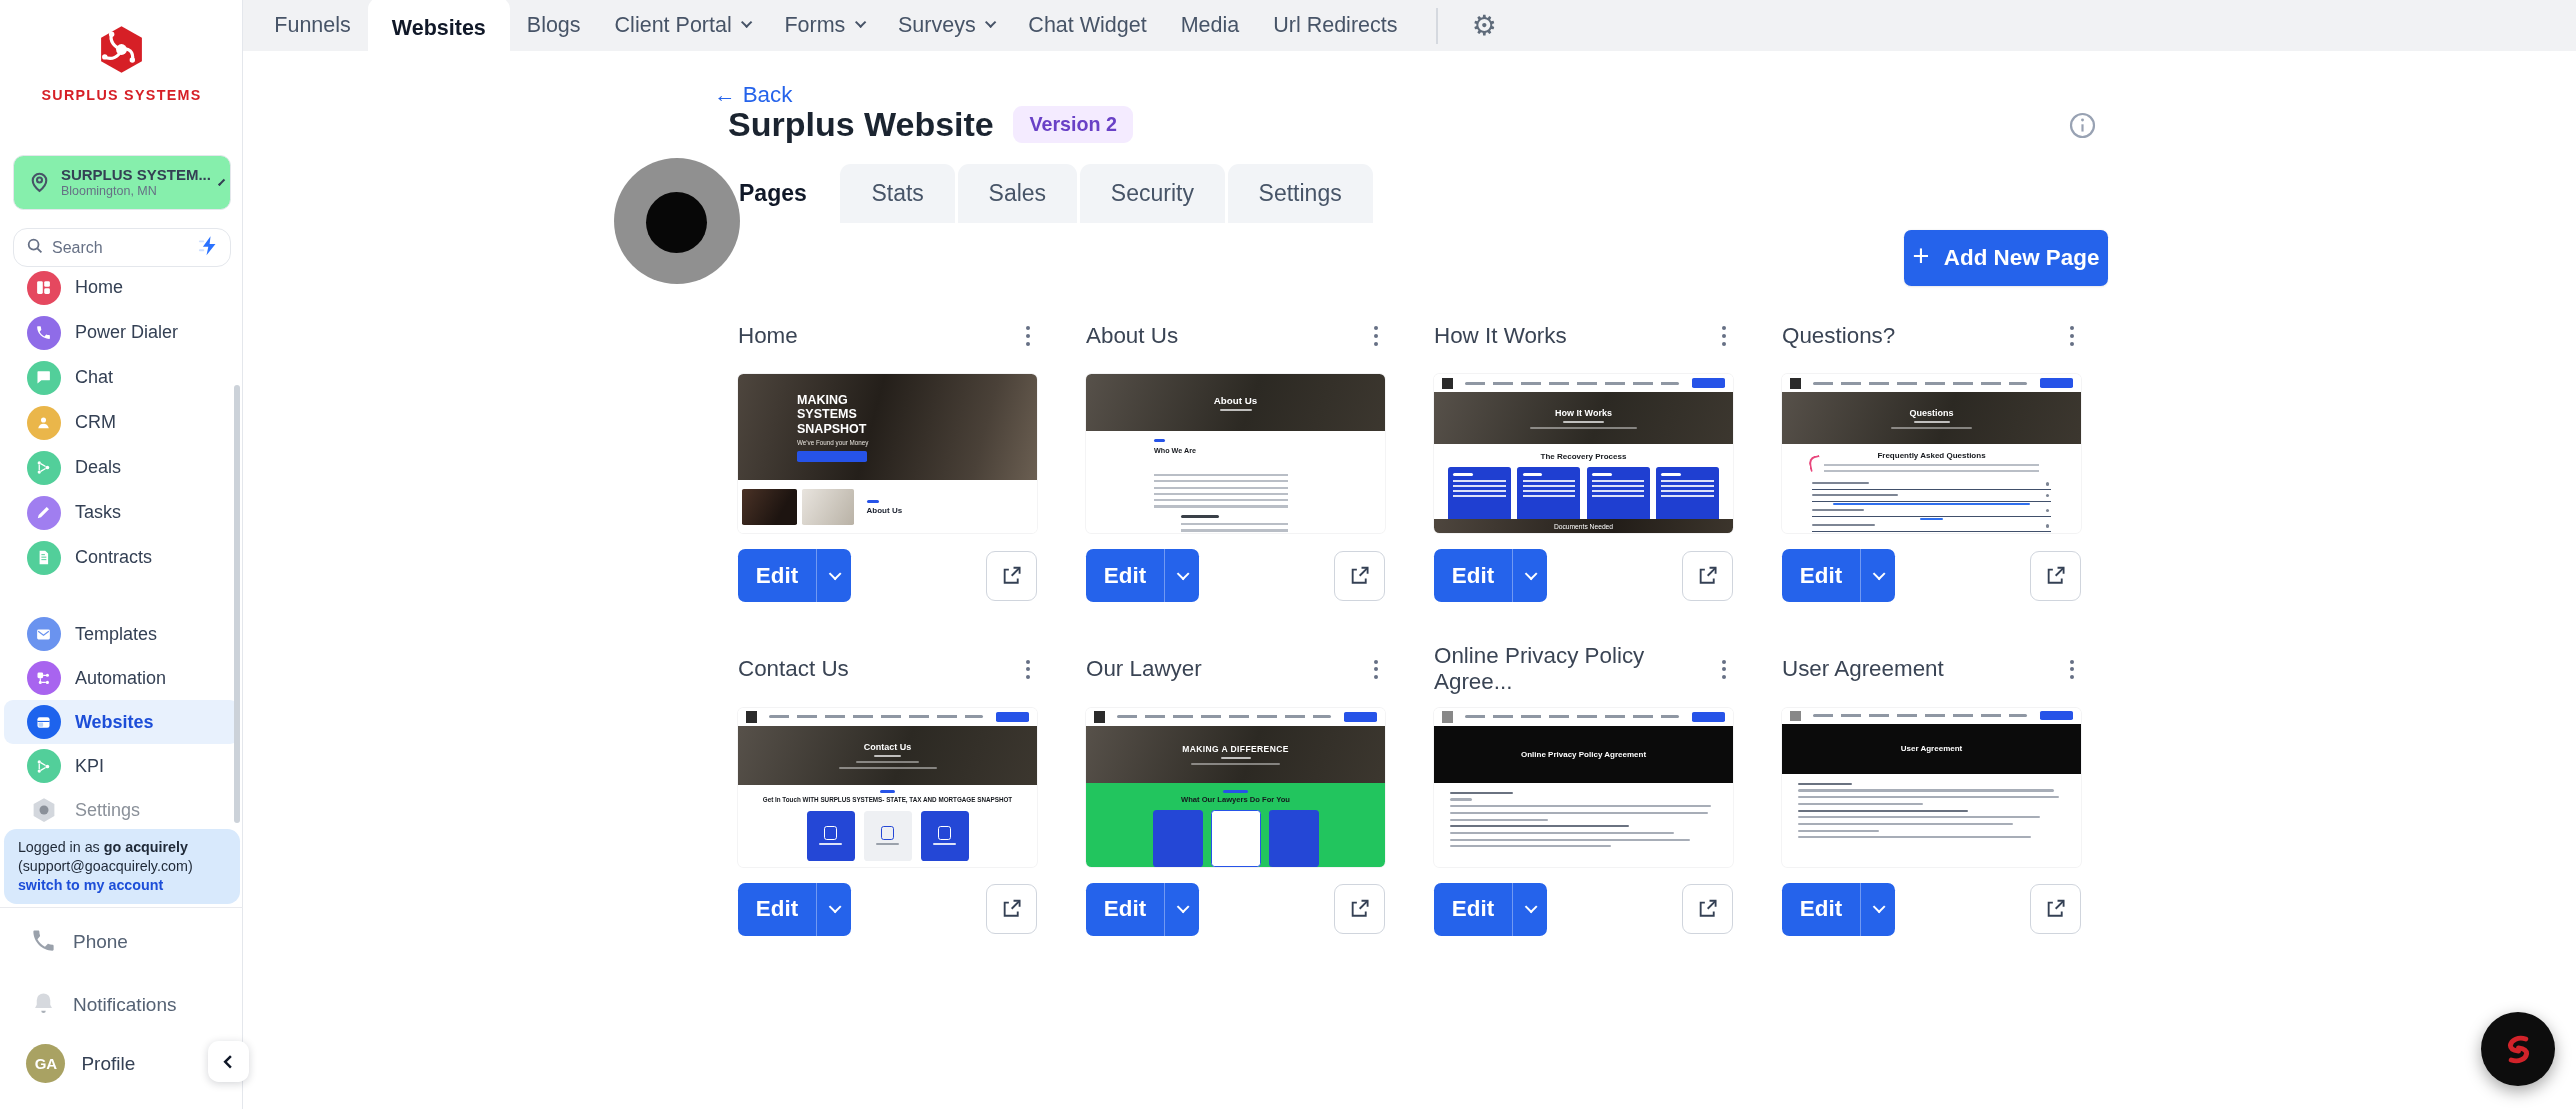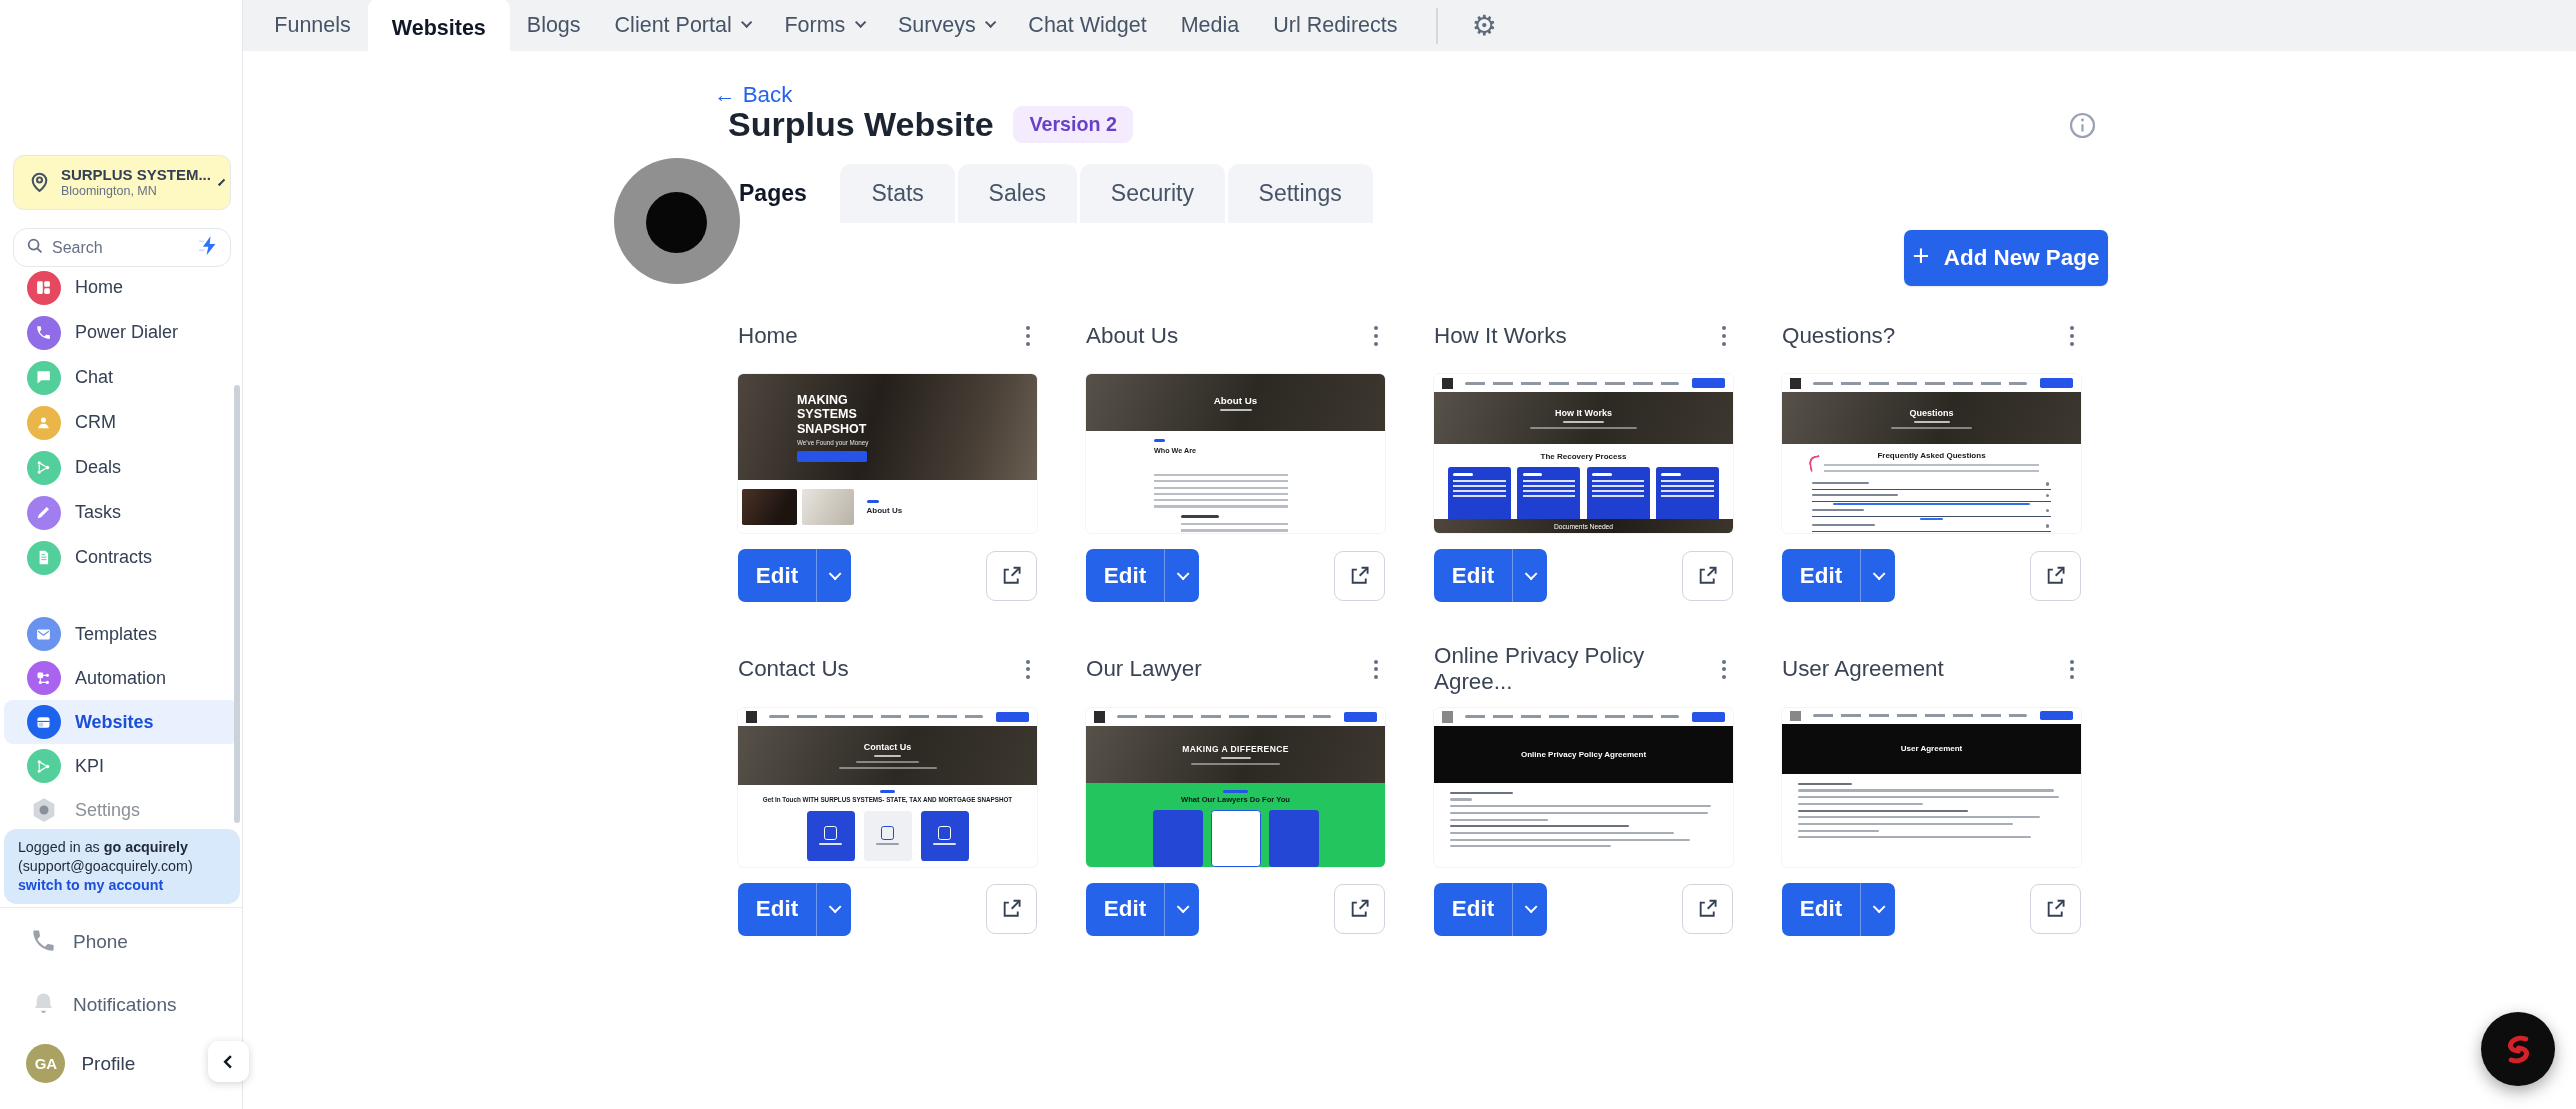--- a/index.html
+++ b/index.html
@@ -180,6 +180,19 @@
 <body>
 
 <div class="sidebar">
+  <div class="logo-block">
+    <span class="logo-mark">
+      <svg width="59" height="59" viewBox="0 0 24 24">
+        <polygon points="12,2.5 20.3,7.2 20.3,16.8 12,21.5 3.7,16.8 3.7,7.2" fill="#d61f26"></polygon>
+        <circle cx="12" cy="12" r="2.2" fill="#fff"></circle>
+        <path d="M12 12c-3-1-5-3.5-4-6.5M12 12c3-1 5 1 4.5 4.5M12 12c-1 3-4 4.5-7 3" stroke="#fff" stroke-width="1.3" fill="none"></path>
+        <circle cx="8" cy="5.8" r="1.1" fill="#fff"></circle>
+          <circle cx="16.4" cy="16.3" r="1.1" fill="#fff"></circle>
+          <circle cx="5.2" cy="15" r="1.1" fill="#fff"></circle>
+      </svg>
+    </span>
+    <div class="logo-text">SURPLUS SYSTEMS</div>
+  </div>
 
   <div class="acct">
     <span>

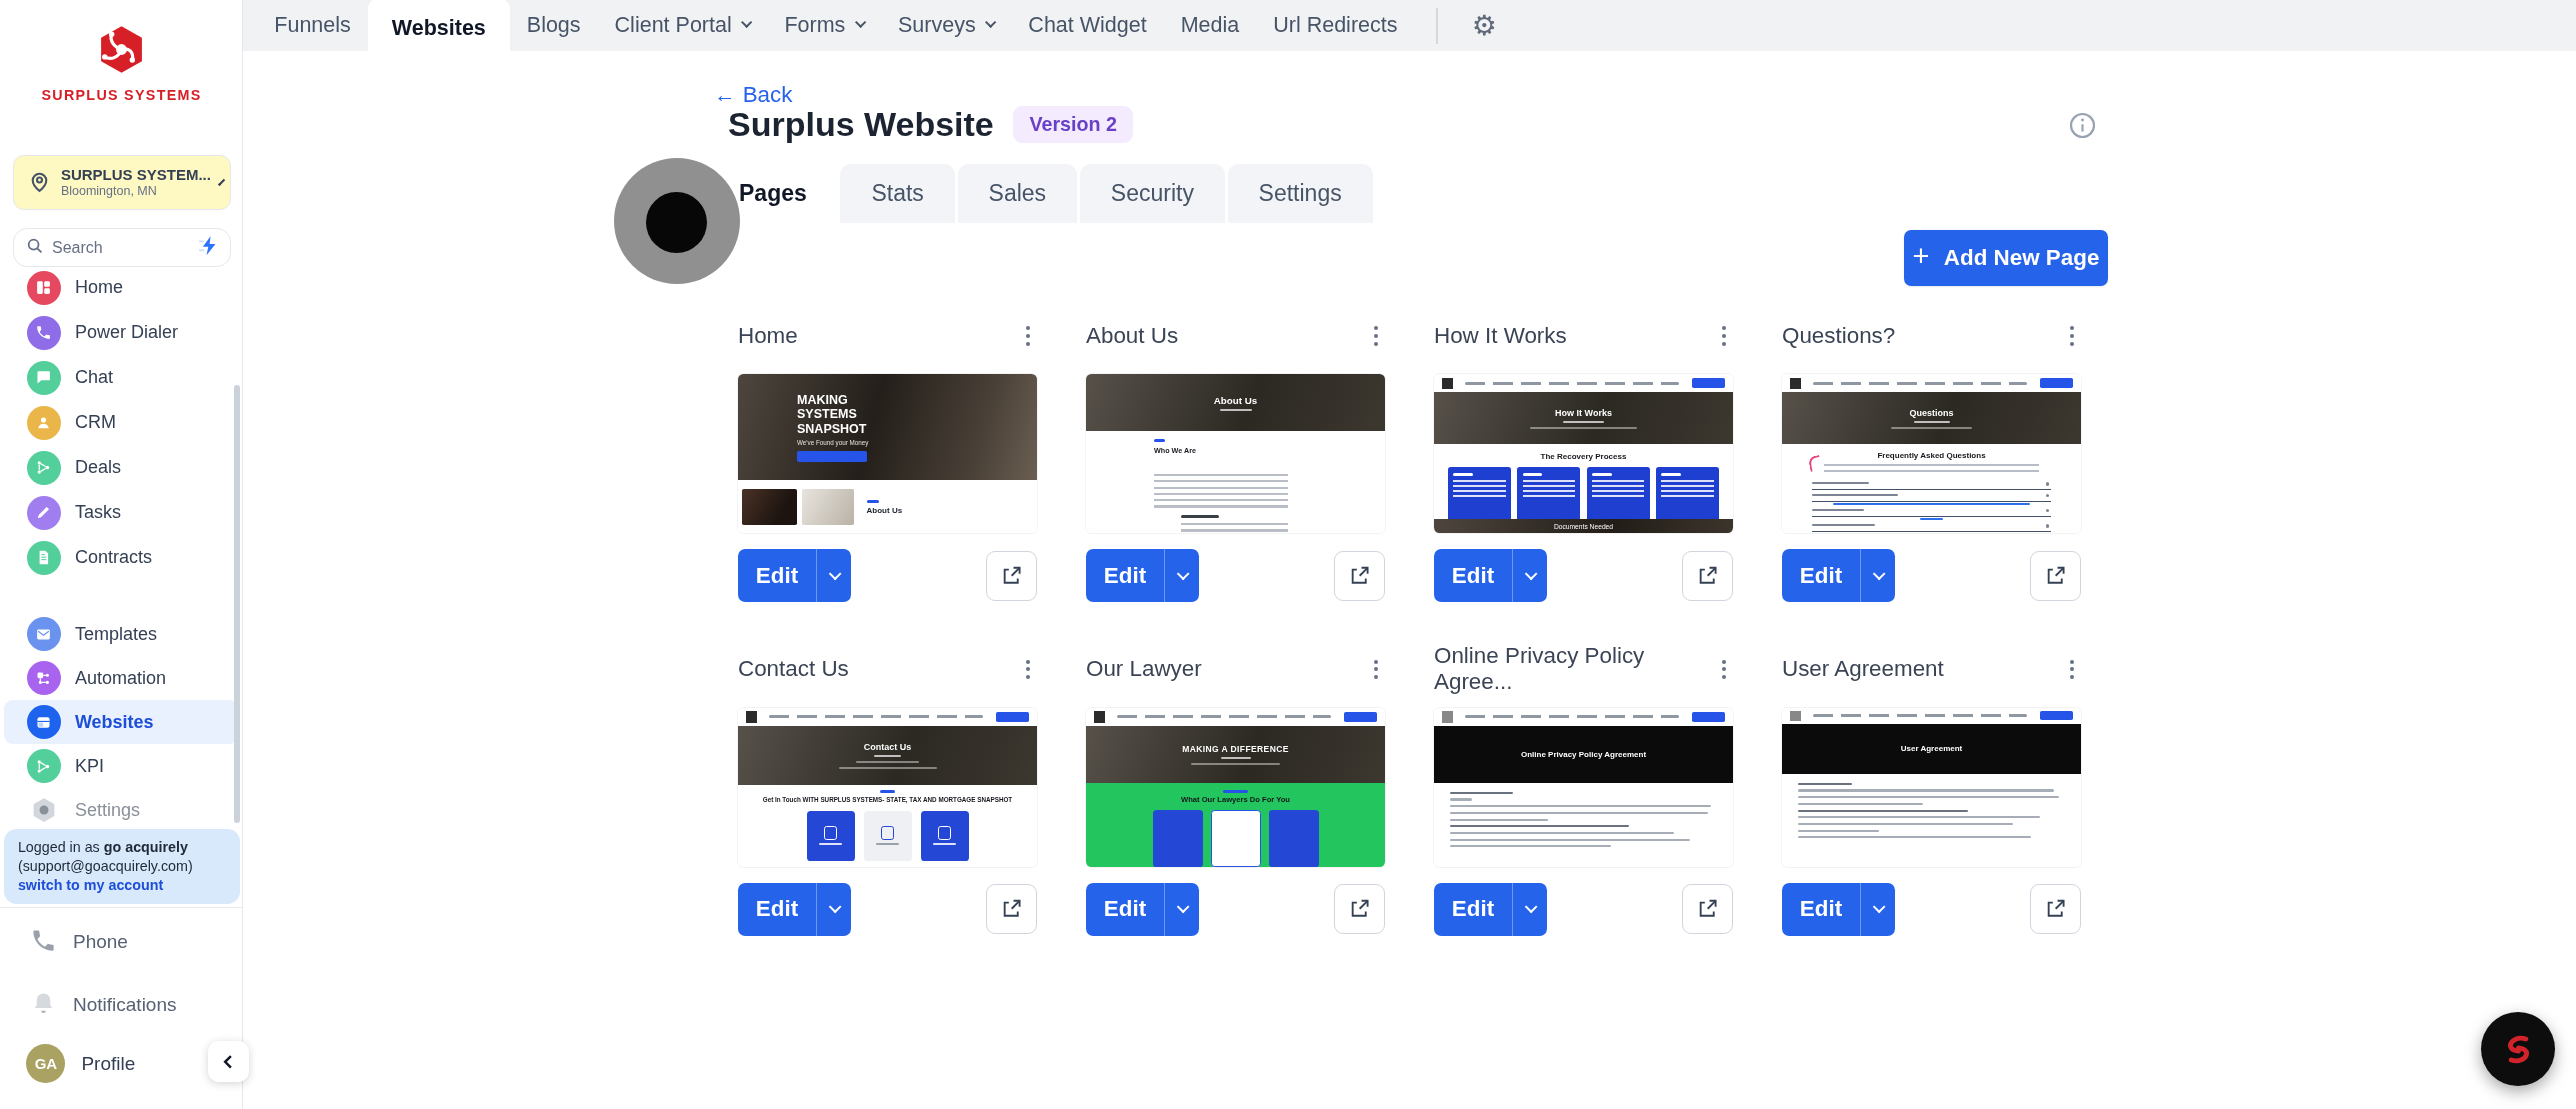--- a/index.html
+++ b/index.html
@@ -15,7 +15,7 @@
   .logo-mark{display:inline-block}
   .logo-text{margin-top:5.4px;font-size:14.3px;font-weight:bold;color:#d61f26;letter-spacing:1.3px}
   .acct{position:absolute;left:13.4px;top:155px;width:218px;height:55px;border:0.9px solid #e4e7ec;
-    border-radius:10.7px;display:flex;align-items:center;padding:0 12.5px;gap:9px;background:#fef9c3}
+    border-radius:10.7px;display:flex;align-items:center;padding:0 12.5px;gap:9px;background:#86efac}
   .acct-name{font-size:15px;font-weight:600;color:#344054;line-height:18px;white-space:nowrap}
   .acct-loc{font-size:12.5px;color:#667085;line-height:15px}
   .acct .chev{color:#344054;margin-left:auto}

